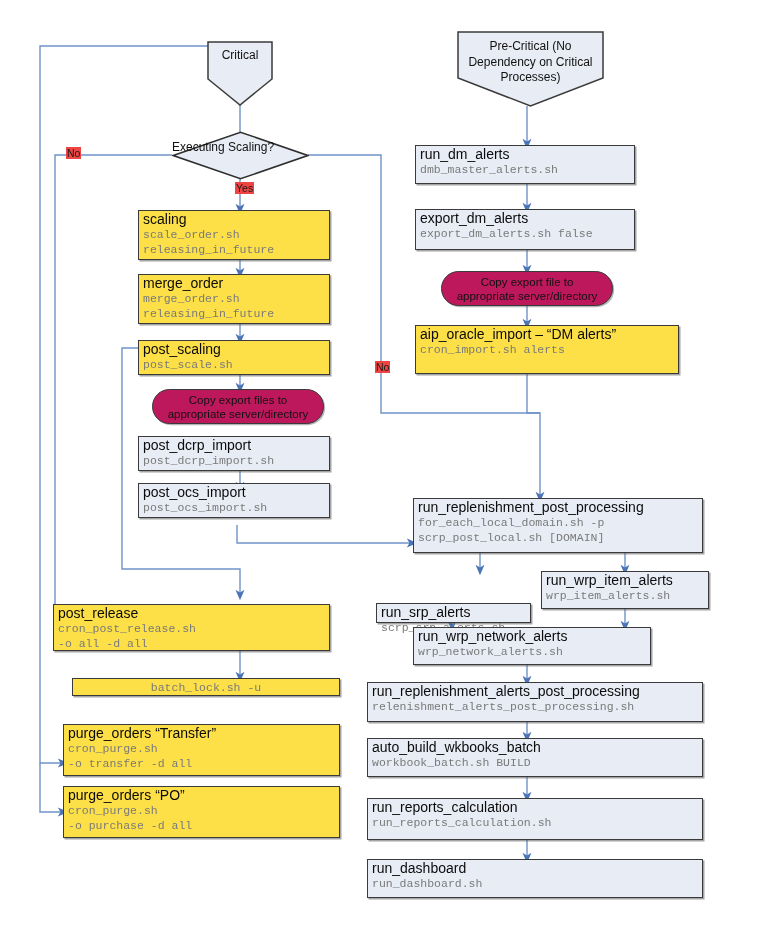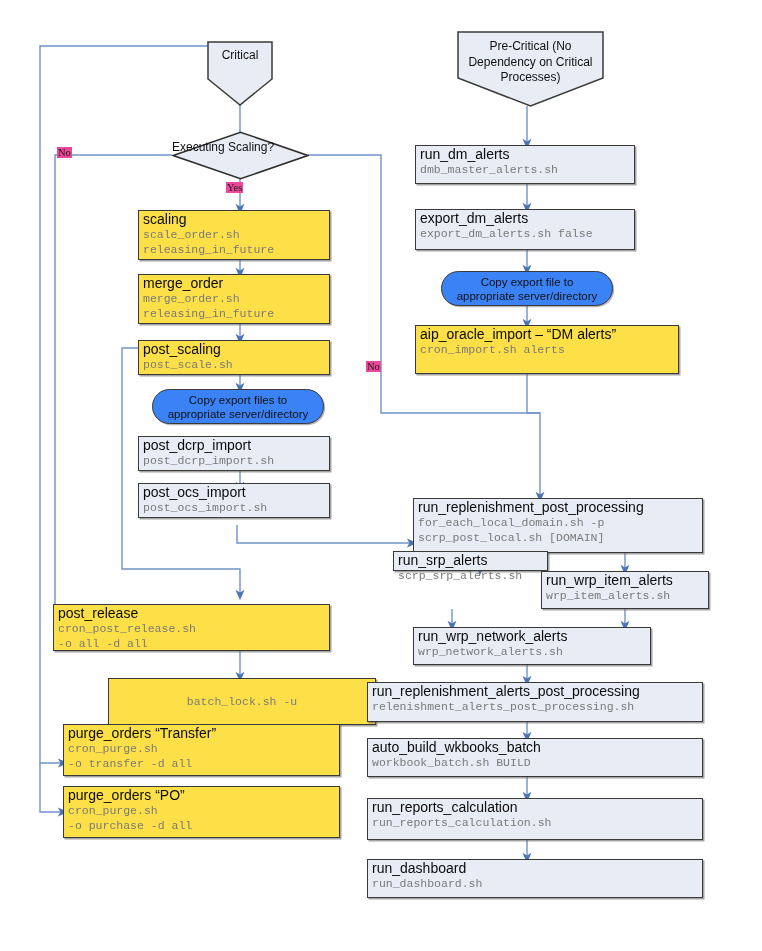--- a/index.html
+++ b/index.html
@@ -60,8 +60,8 @@
 
   .edgelayer{position:absolute;left:0;top:0;width:762px;height:951px;pointer-events:none;}
   .edgelbl{
-    position:absolute;font-family:Liberation Serif, serif;font-size:10.5px;color:#1a1a1a;
-    background:#ec4899;padding:0 1px;
+    position:absolute;font-family:Liberation Sans, sans-serif;font-size:10.5px;color:#1a1a1a;
+    background:#ef4444;padding:0 1px;margin-left:9px;
   }
 </style>
 </head>

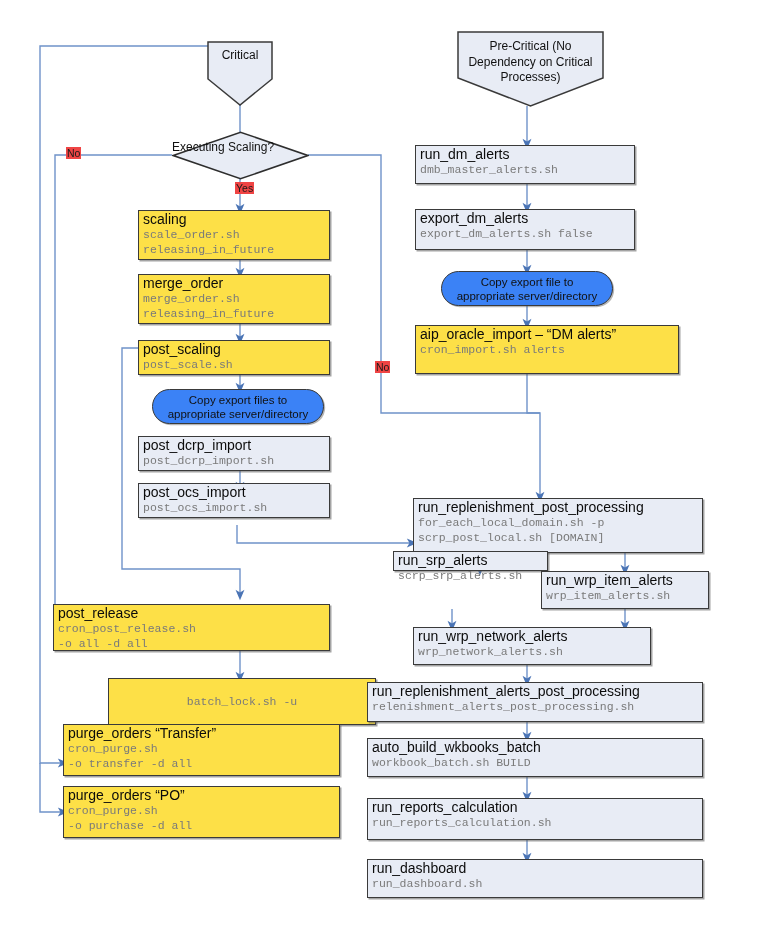--- a/index.html
+++ b/index.html
@@ -43,7 +43,7 @@
   
   .cap{
     border:1.5px solid #3a3a3a;
-    background:#3b82f6;
+    background:#be185d;
     border-radius:22px;
     display:flex;align-items:center;justify-content:center;
     text-align:center;

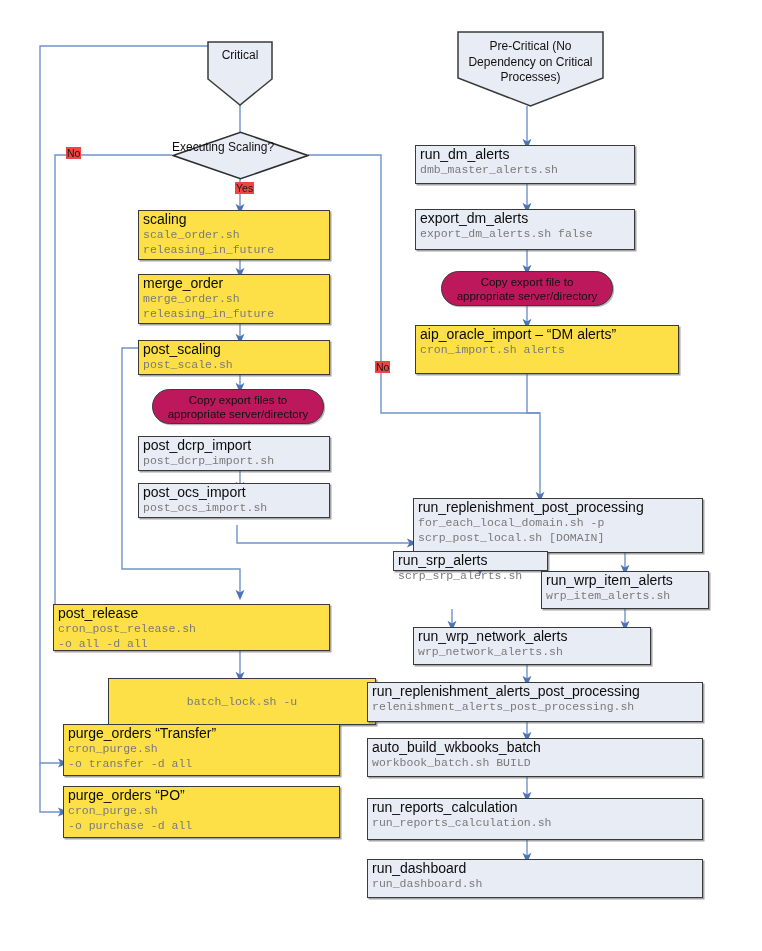--- a/index.html
+++ b/index.html
@@ -239,7 +239,7 @@
     <div class="cmd">scrp_post_local.sh [DOMAIN]</div>
   </div>
 
-  <div class="node box shaded" style="left:376px;top:551px;width:155px;height:20px;margin-left:17px;">
+  <div class="node box shaded" style="left:376px;top:603px;width:155px;height:20px;">
     <div class="ttl">run_srp_alerts</div>
     <div class="cmd">scrp_srp_alerts.sh</div>
   </div>

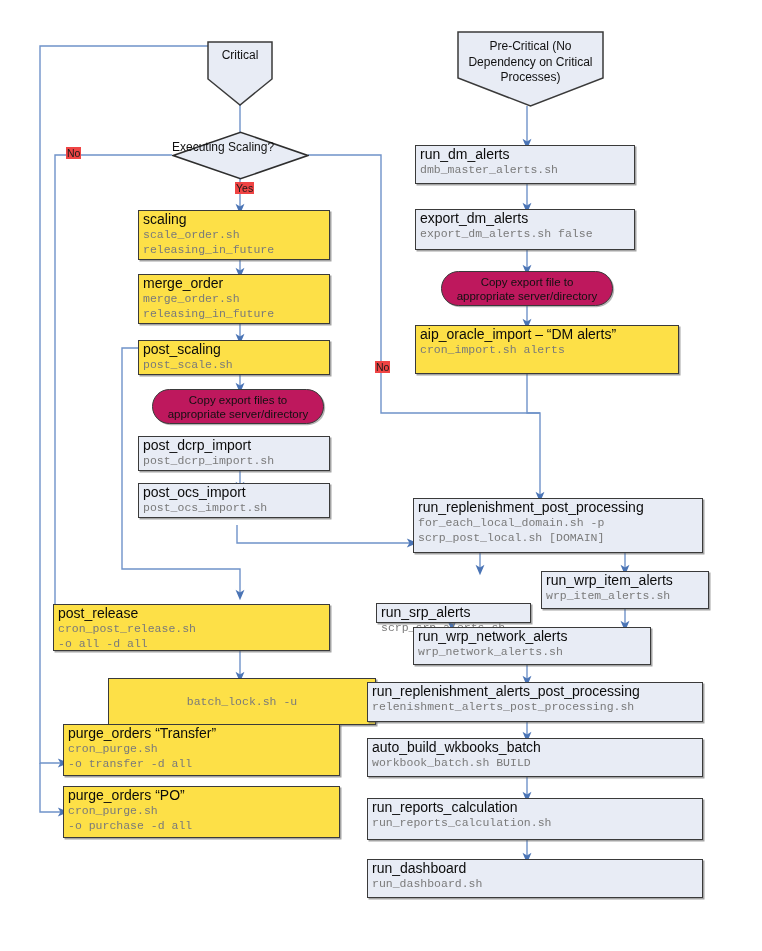--- a/index.html
+++ b/index.html
@@ -195,7 +195,7 @@
     <div class="cmd">-o all -d all</div>
   </div>
 
-  <div class="node box centered" style="left:72px;top:678px;width:268px;height:47px;margin-left:36px;">
+  <div class="node box centered" style="left:72px;top:678px;width:268px;height:18px;">
     <div class="cmd">batch_lock.sh -u</div>
   </div>
 

